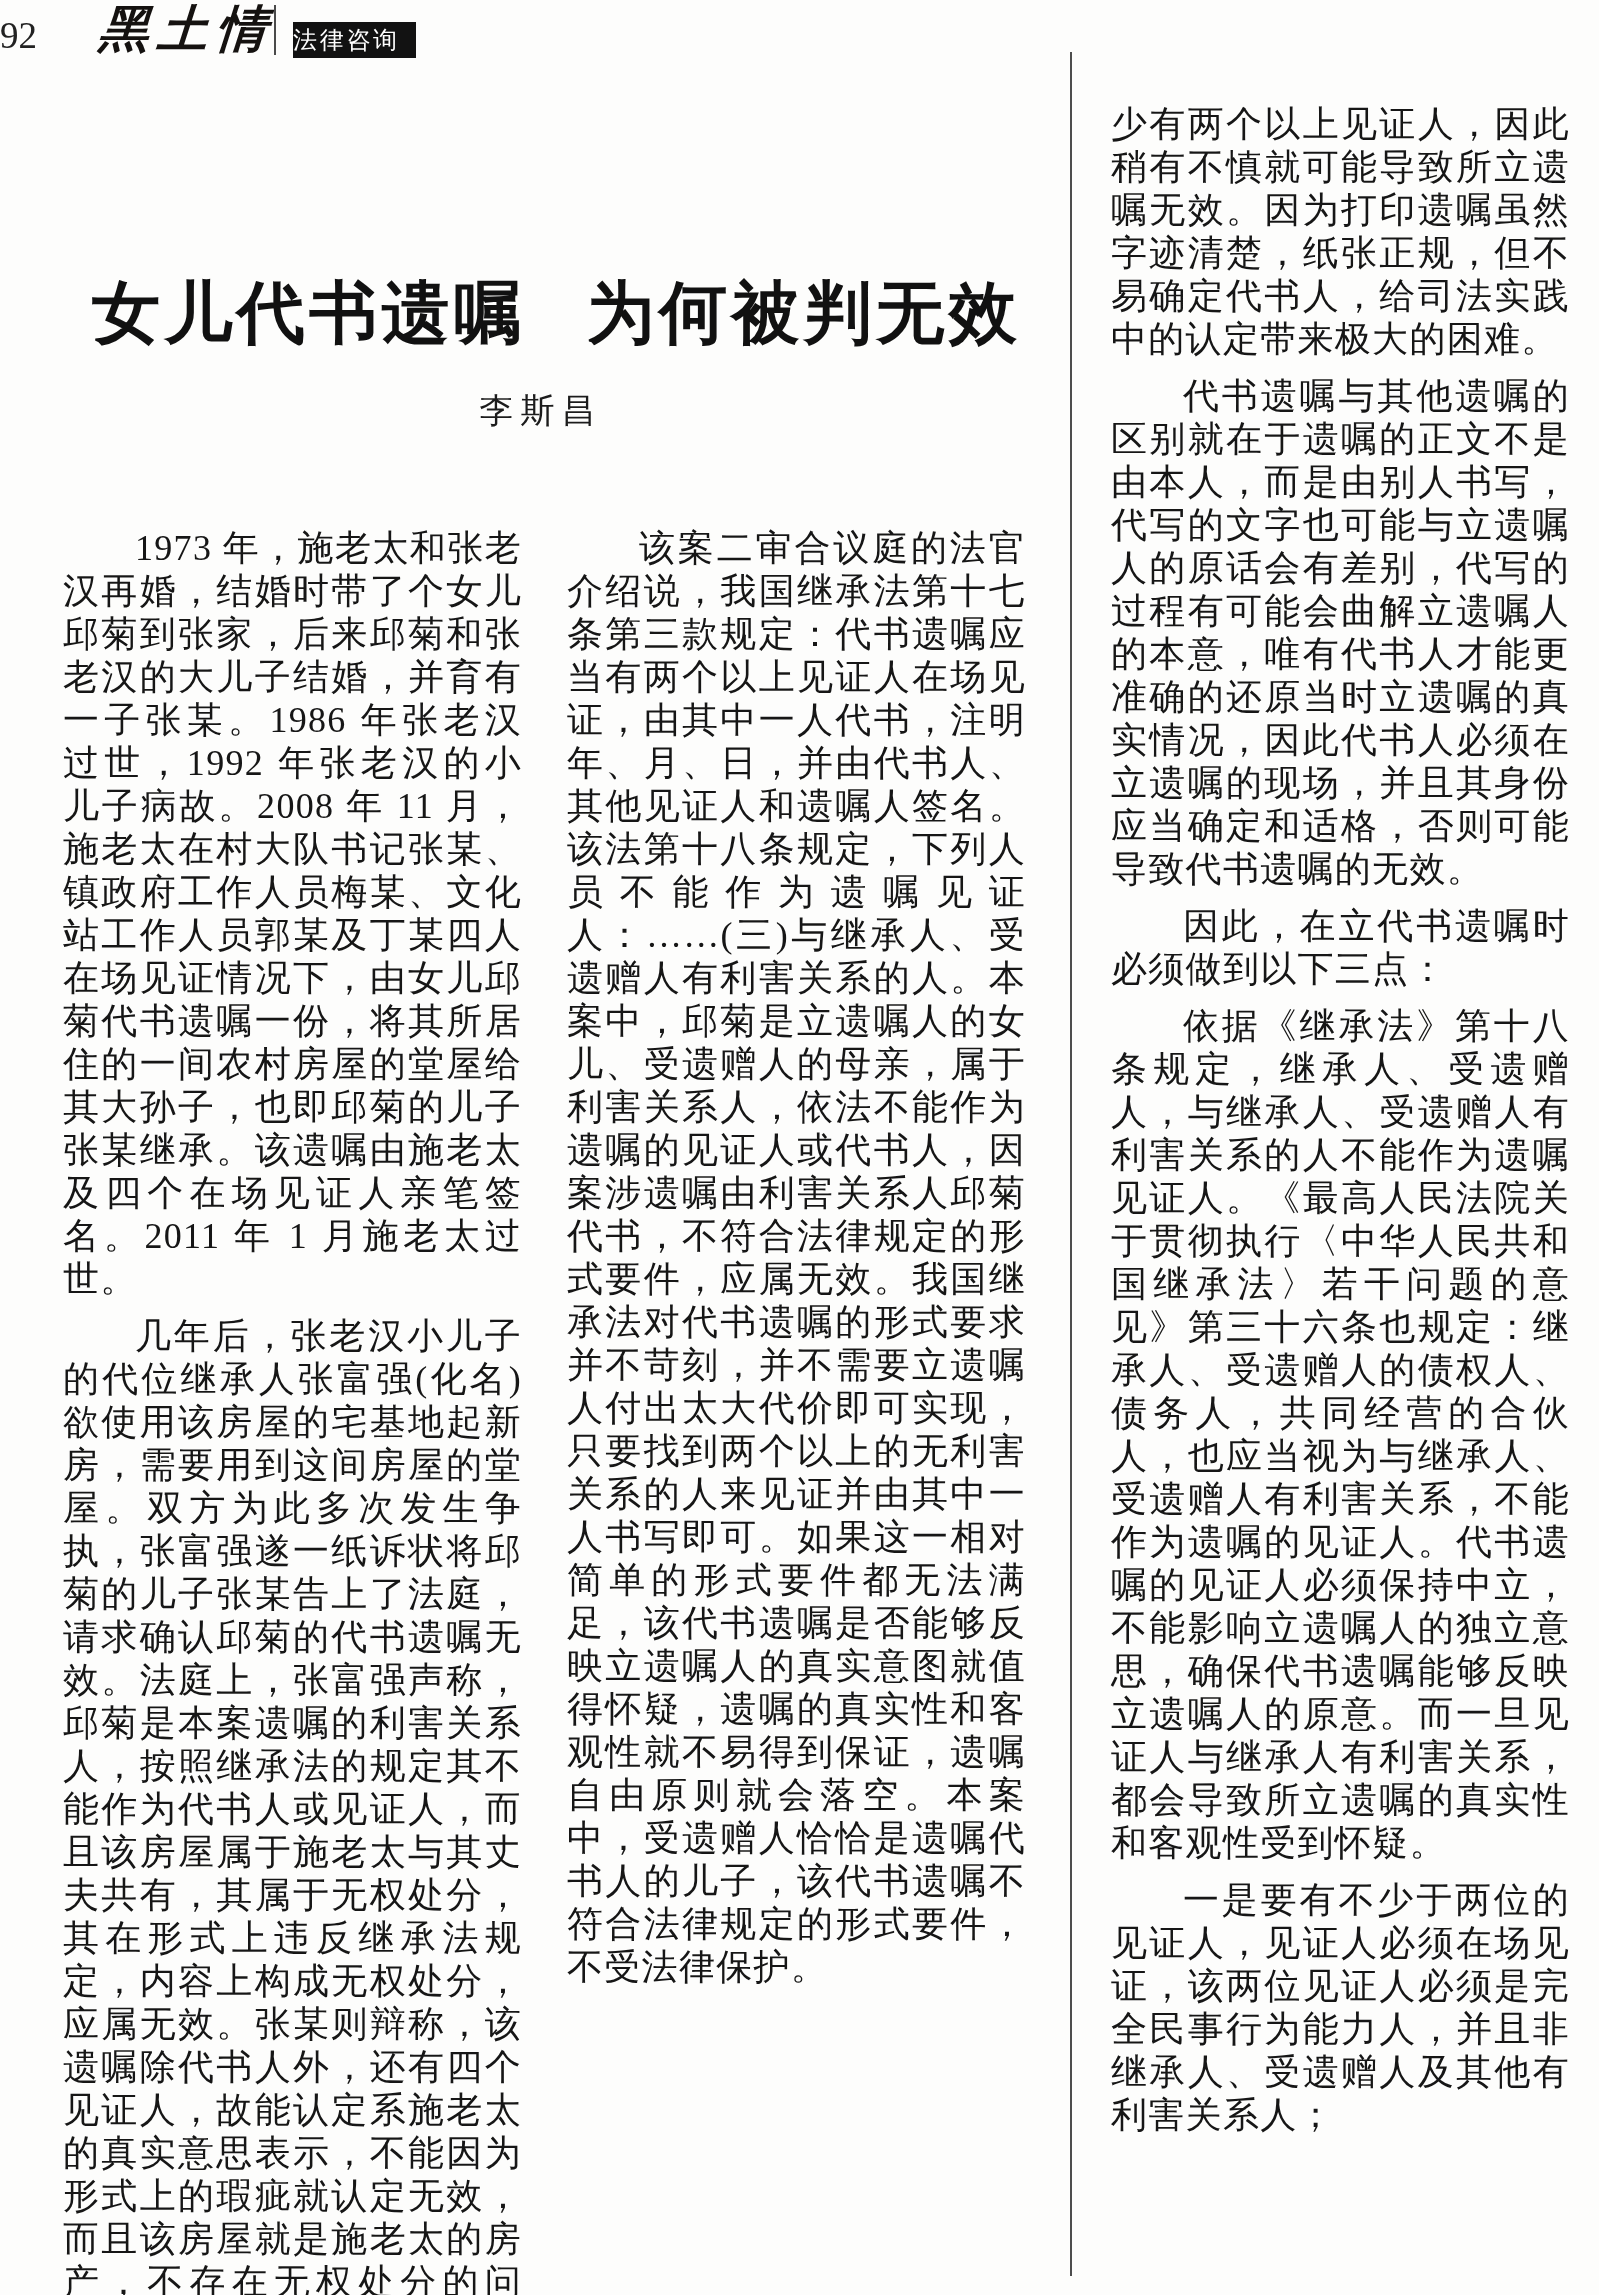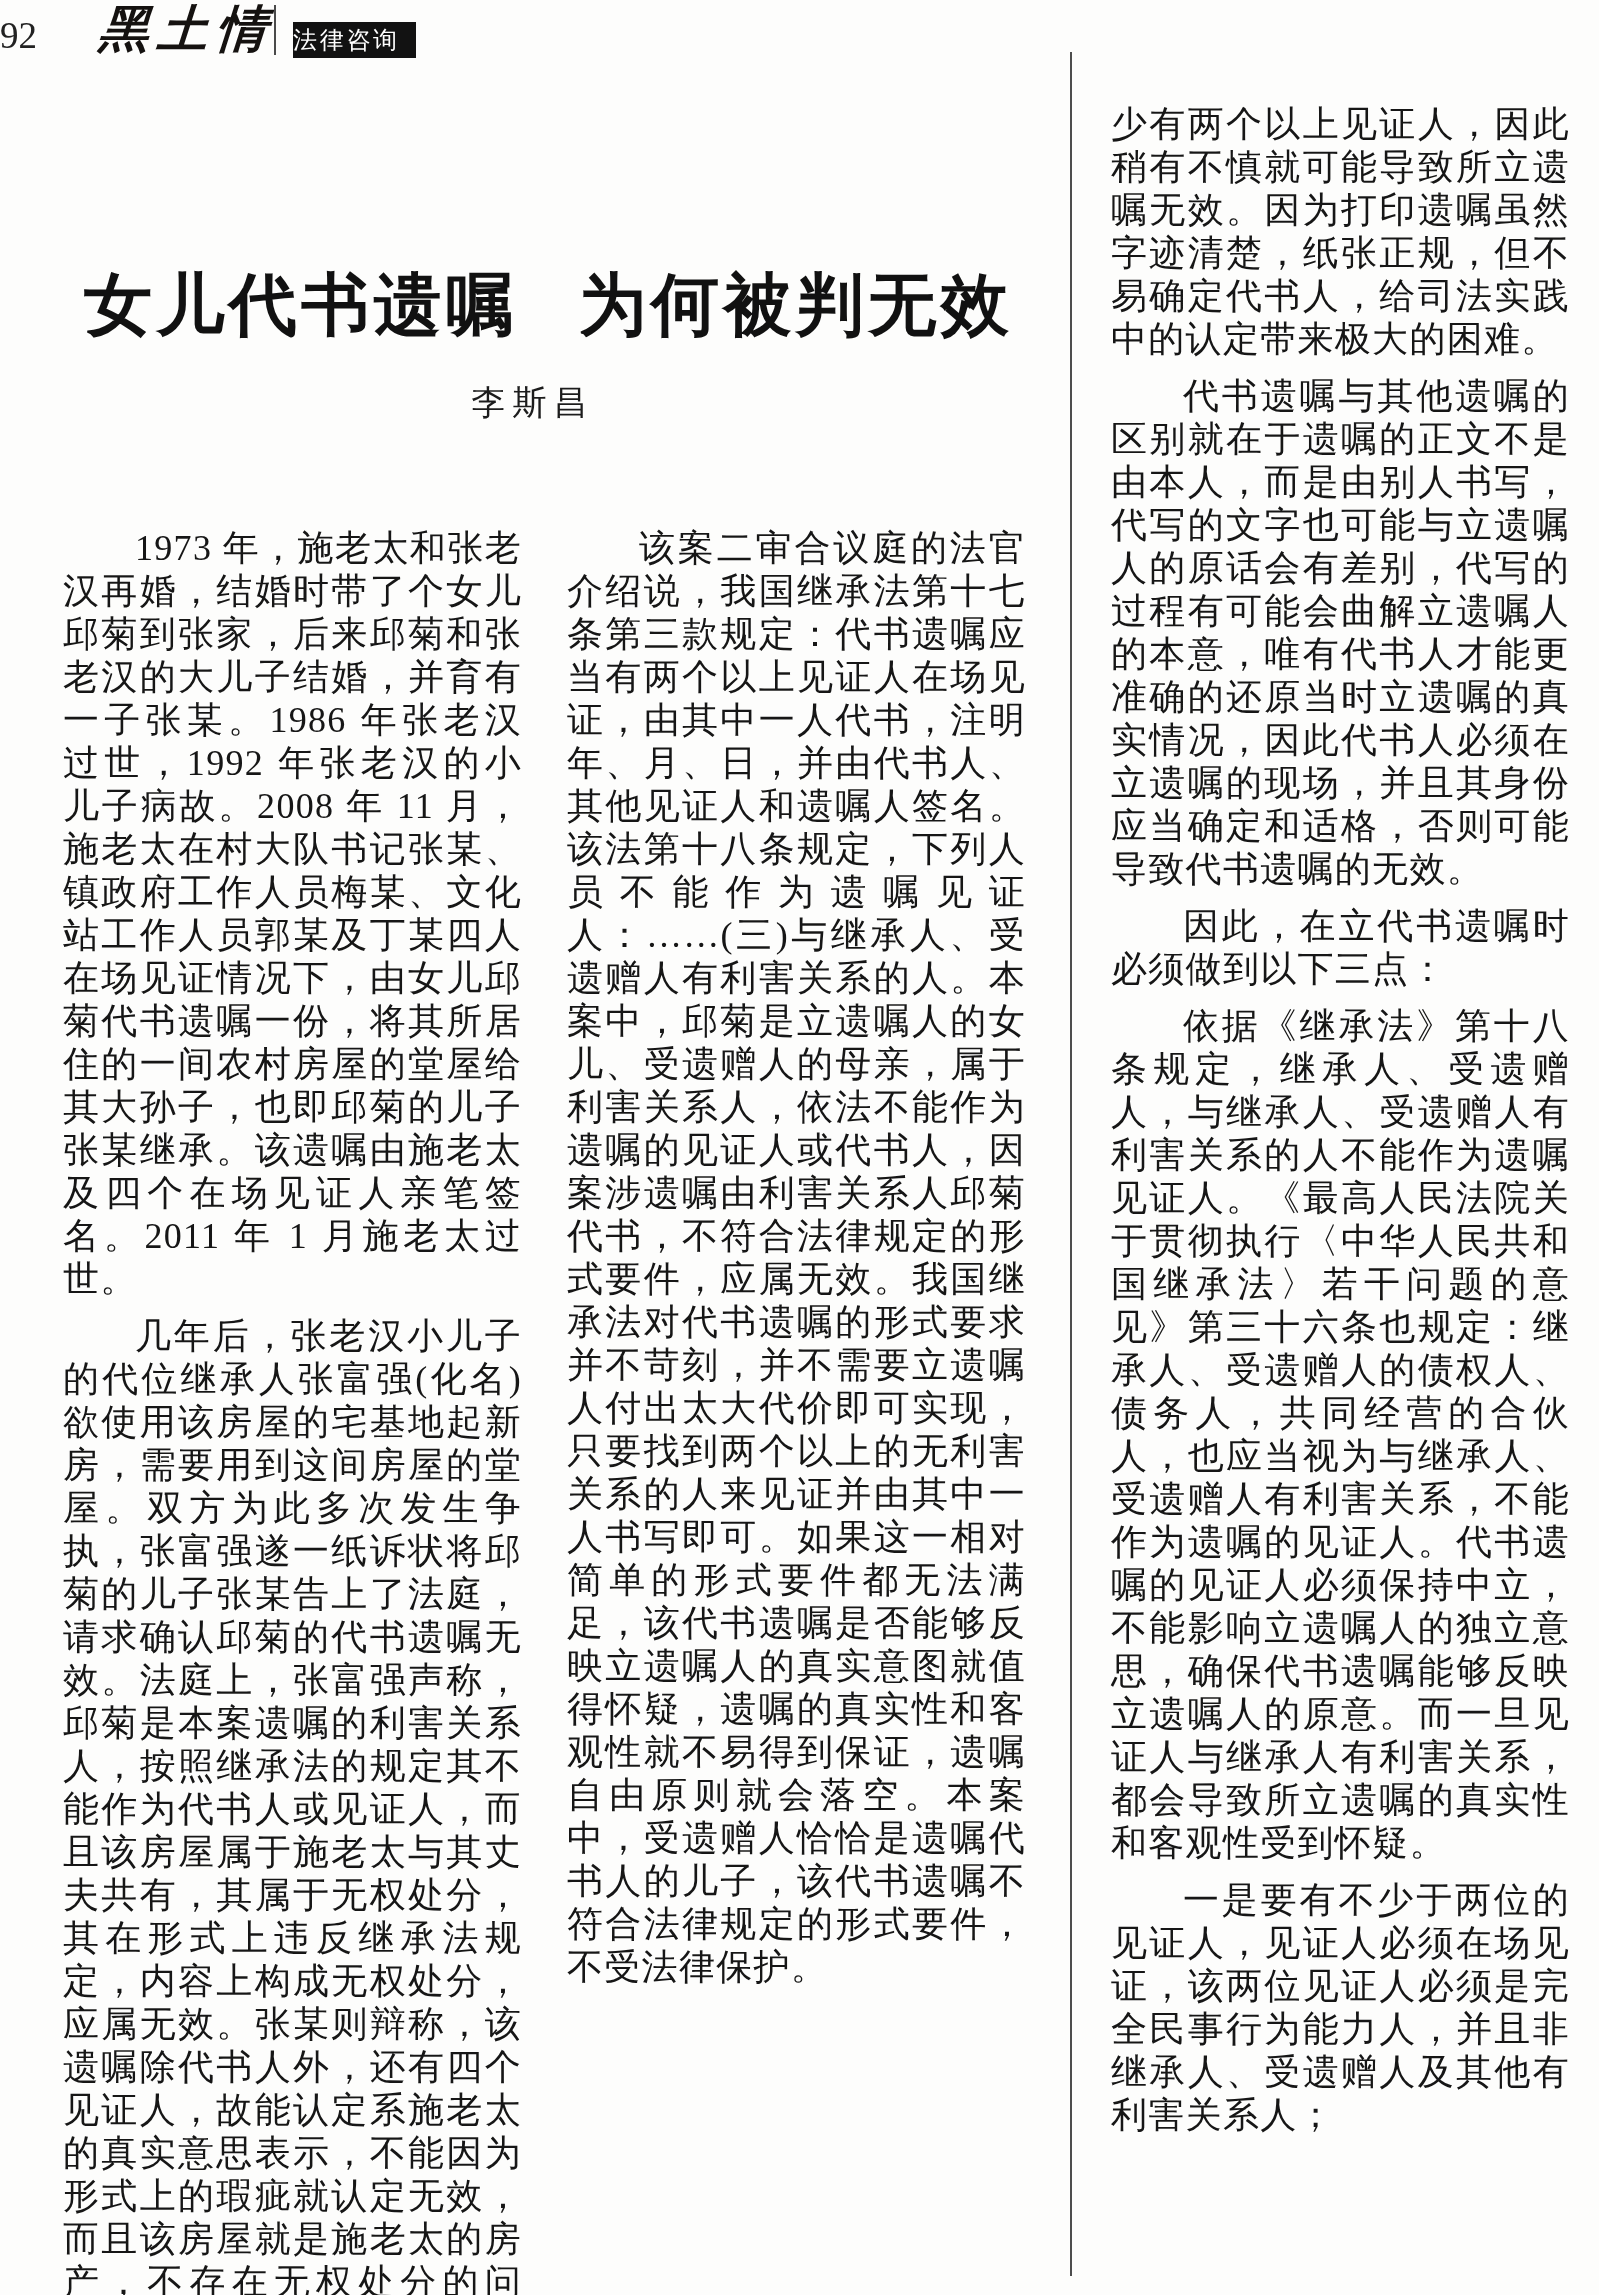--- a/index.html
+++ b/index.html
@@ -32,7 +32,7 @@
   }
   
   .article-title{
-    position:absolute;left:49px;top:256px;width:991px;margin:4px;
+    position:absolute;left:49px;top:256px;width:991px;margin:12px;
     text-align:center;
     font-family:"Liberation Sans","DejaVu Sans",sans-serif;
     font-size:68px;font-weight:bold;letter-spacing:4.4px;word-spacing:37px;

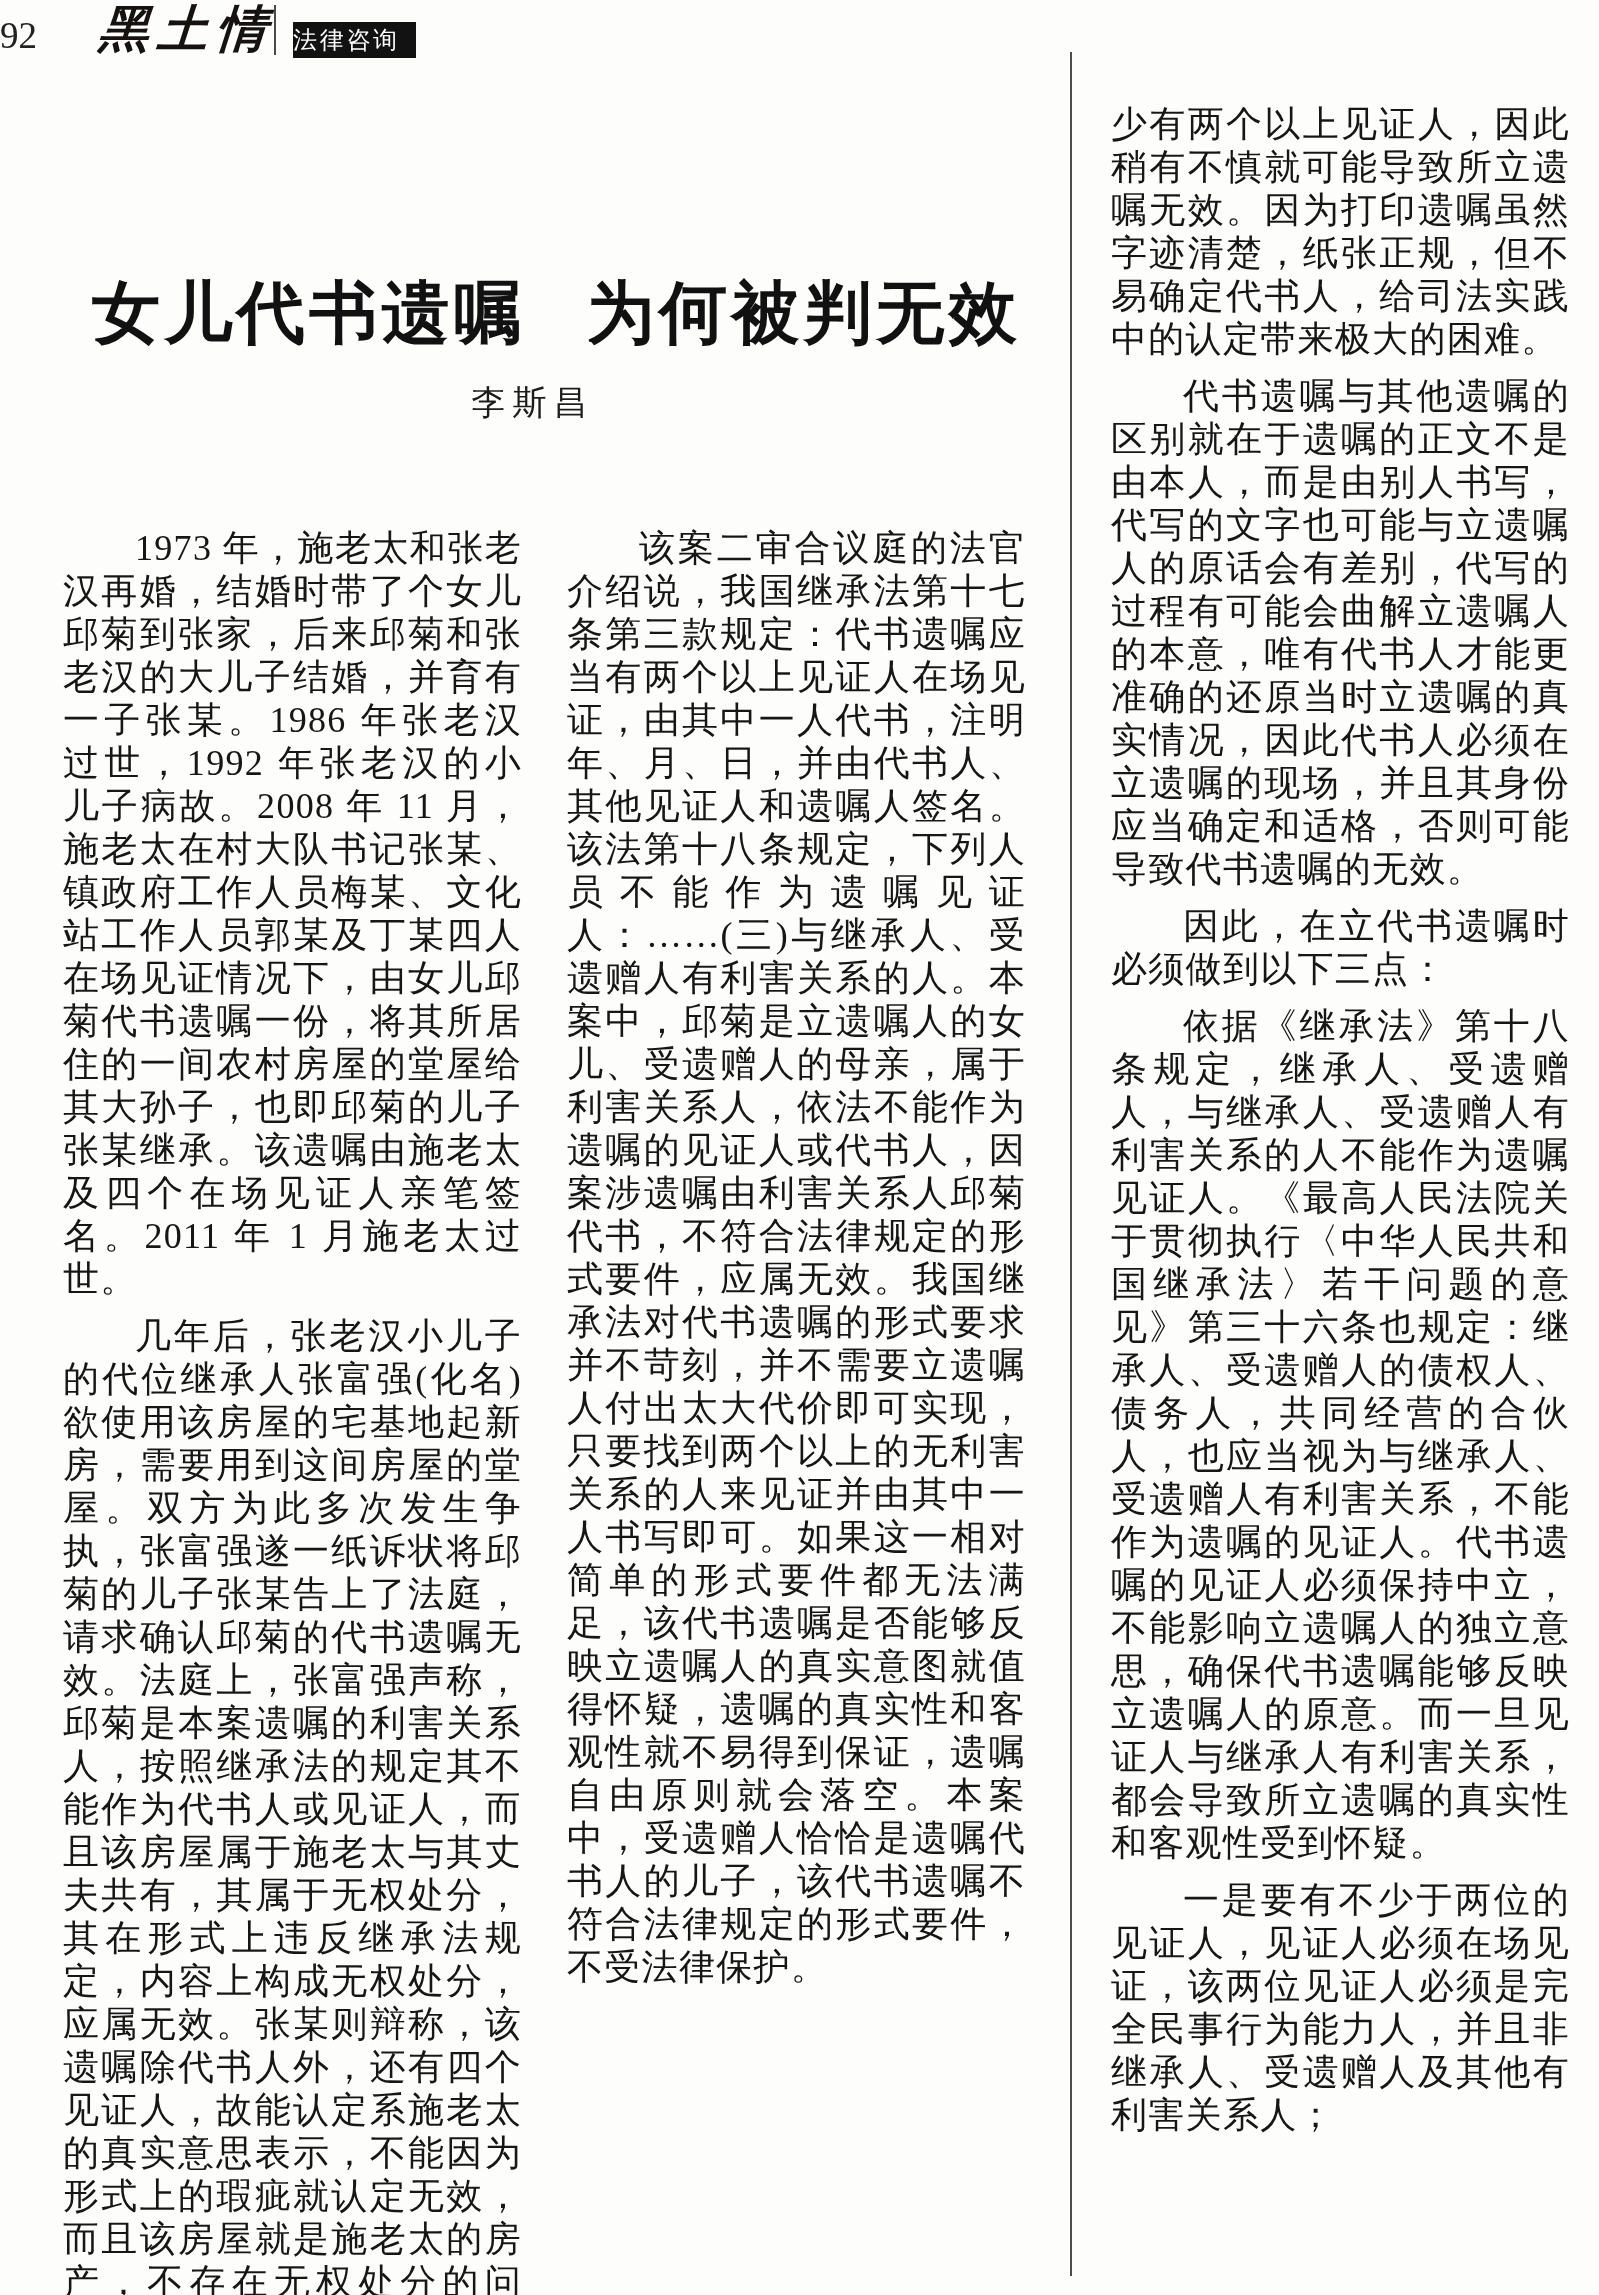--- a/index.html
+++ b/index.html
@@ -39,7 +39,7 @@
     color:#111;white-space:nowrap;
   }
   .article-author{
-    position:absolute;left:49px;top:380px;width:968px;margin:0;
+    position:absolute;left:49px;top:380px;width:968px;margin:8px;
     text-align:center;font-size:34px;letter-spacing:7.1px;color:#1c1c1c;
   }
   

